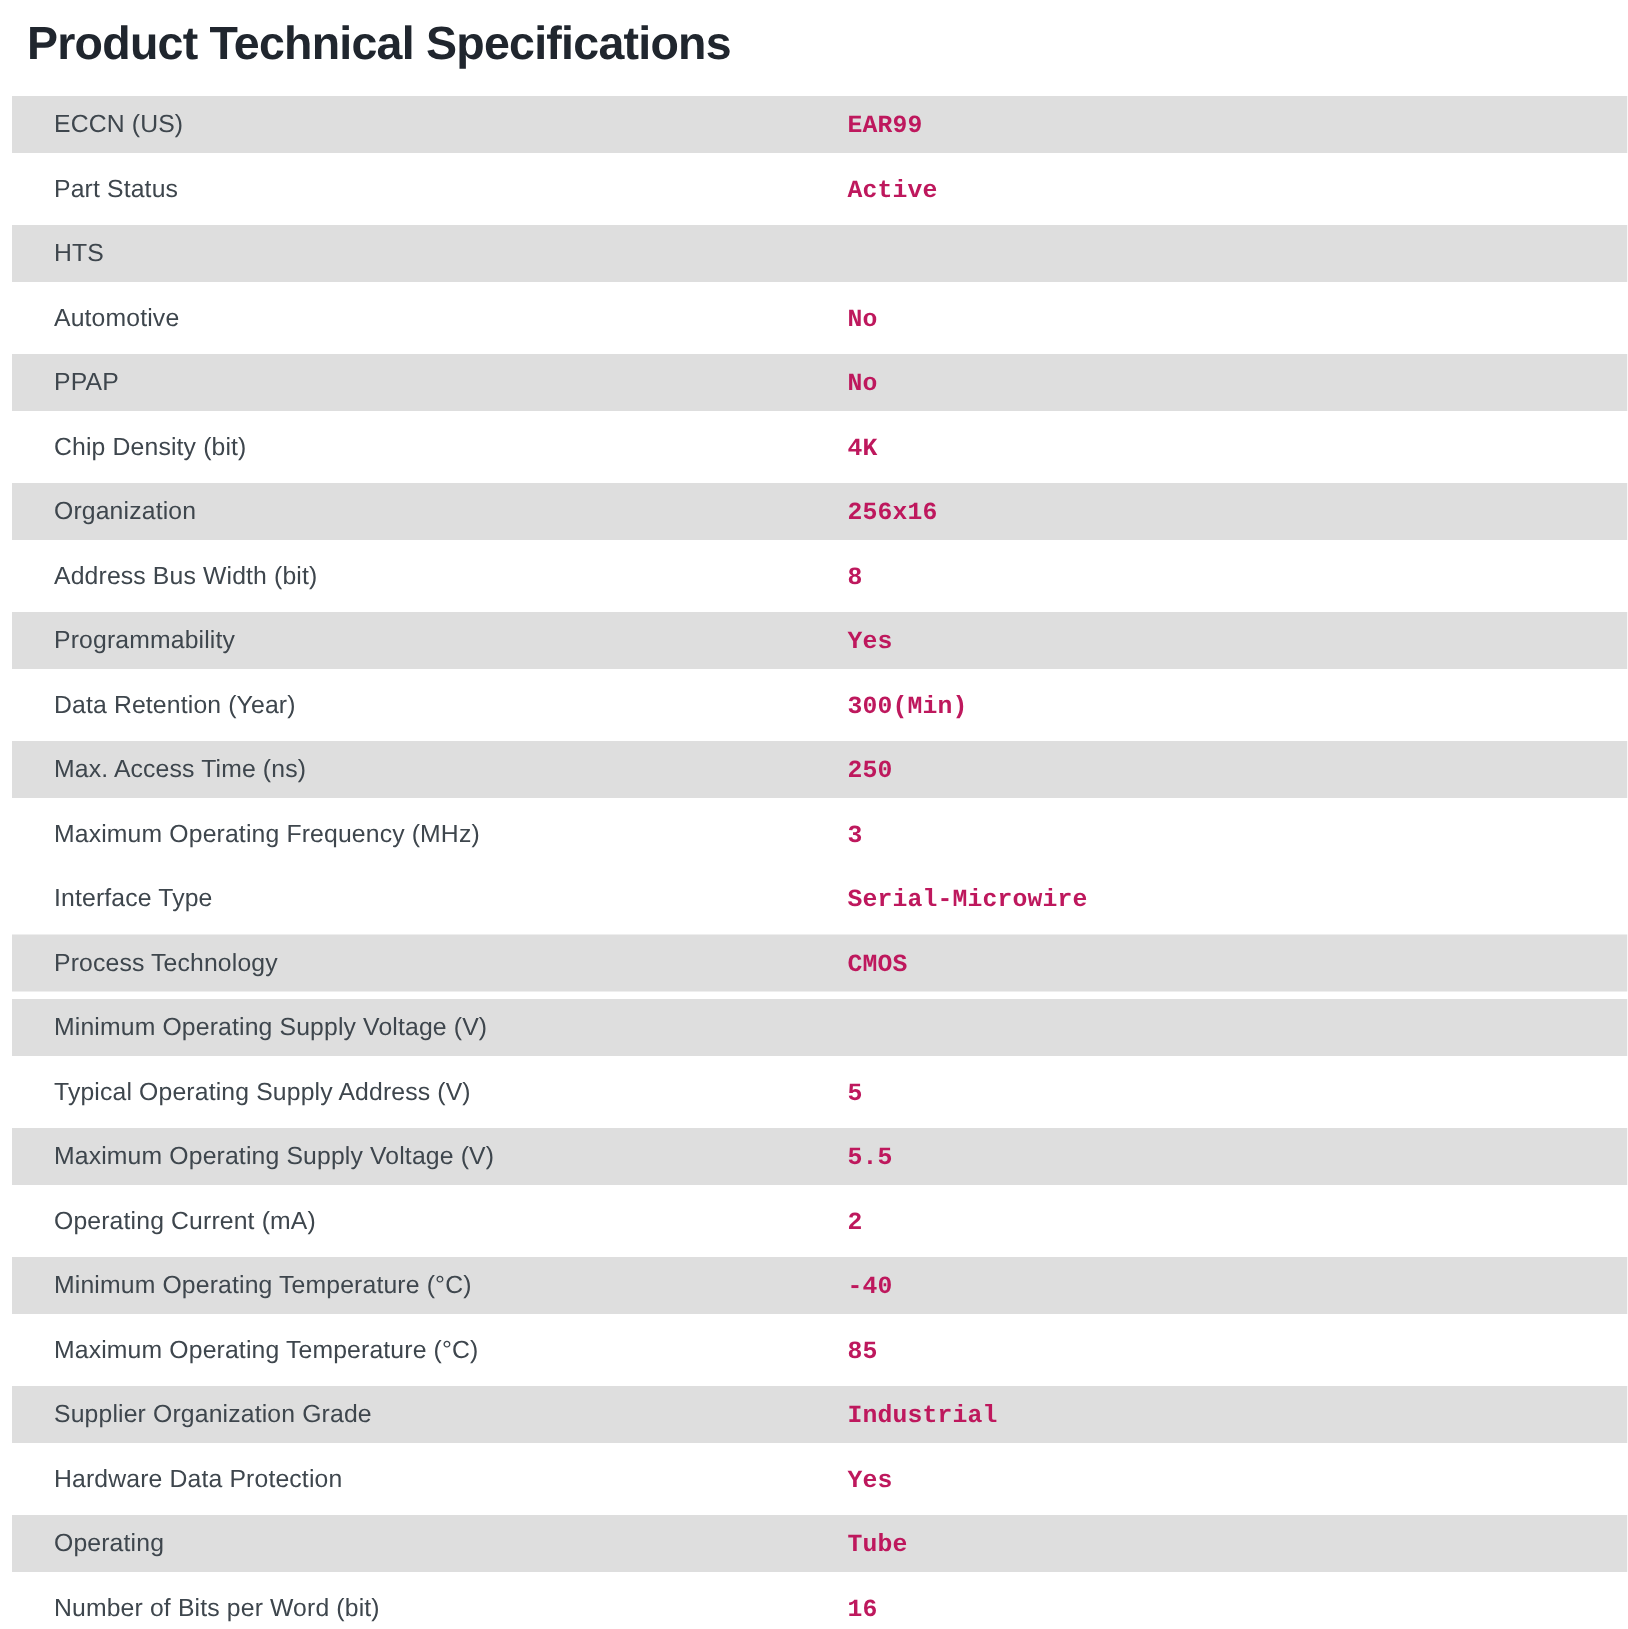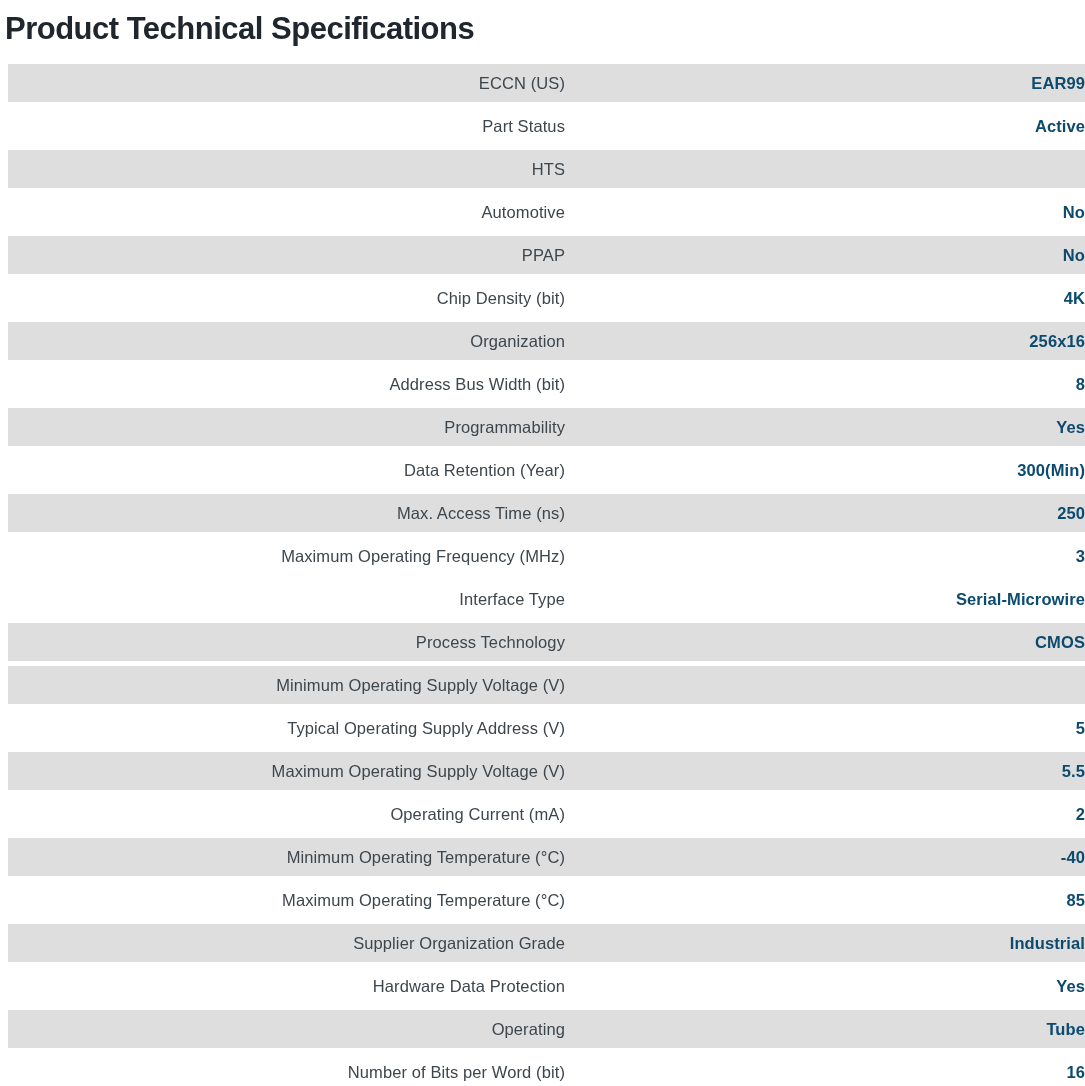--- a/index.html
+++ b/index.html
@@ -13,7 +13,7 @@
   }
   .page-title {
     margin: 0;
-    padding: 10px 0 0 5px;
+    padding: 10px 0 0 18px;
     font-size: 31px;
     font-weight: 700;
     letter-spacing: -0.5px;

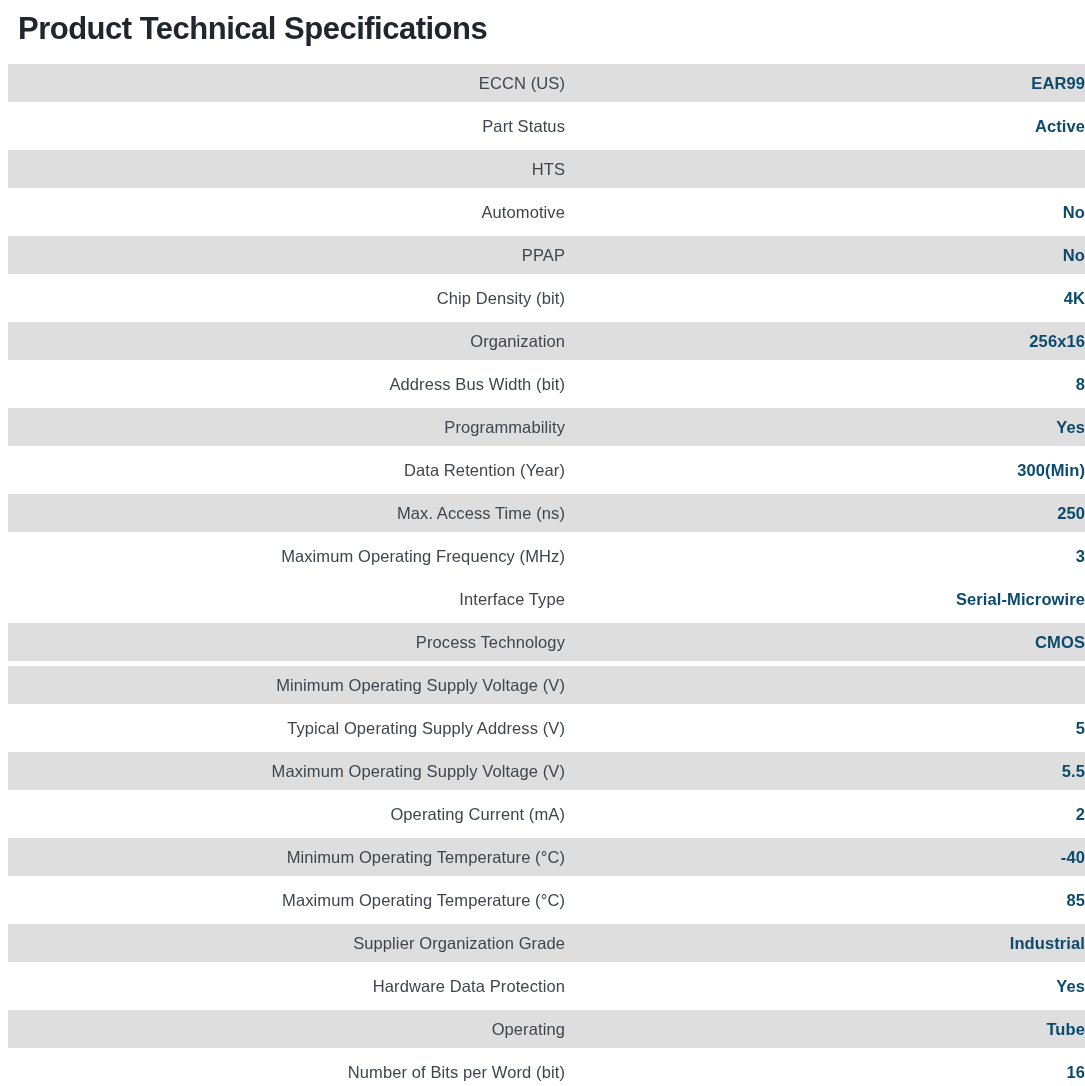--- a/index.html
+++ b/index.html
@@ -30,7 +30,6 @@
     display: flex;
     align-items: center;
     background: #ffffff;
-    text-align: right;
   }
   .spec-row.alt {
     background: #dedede;

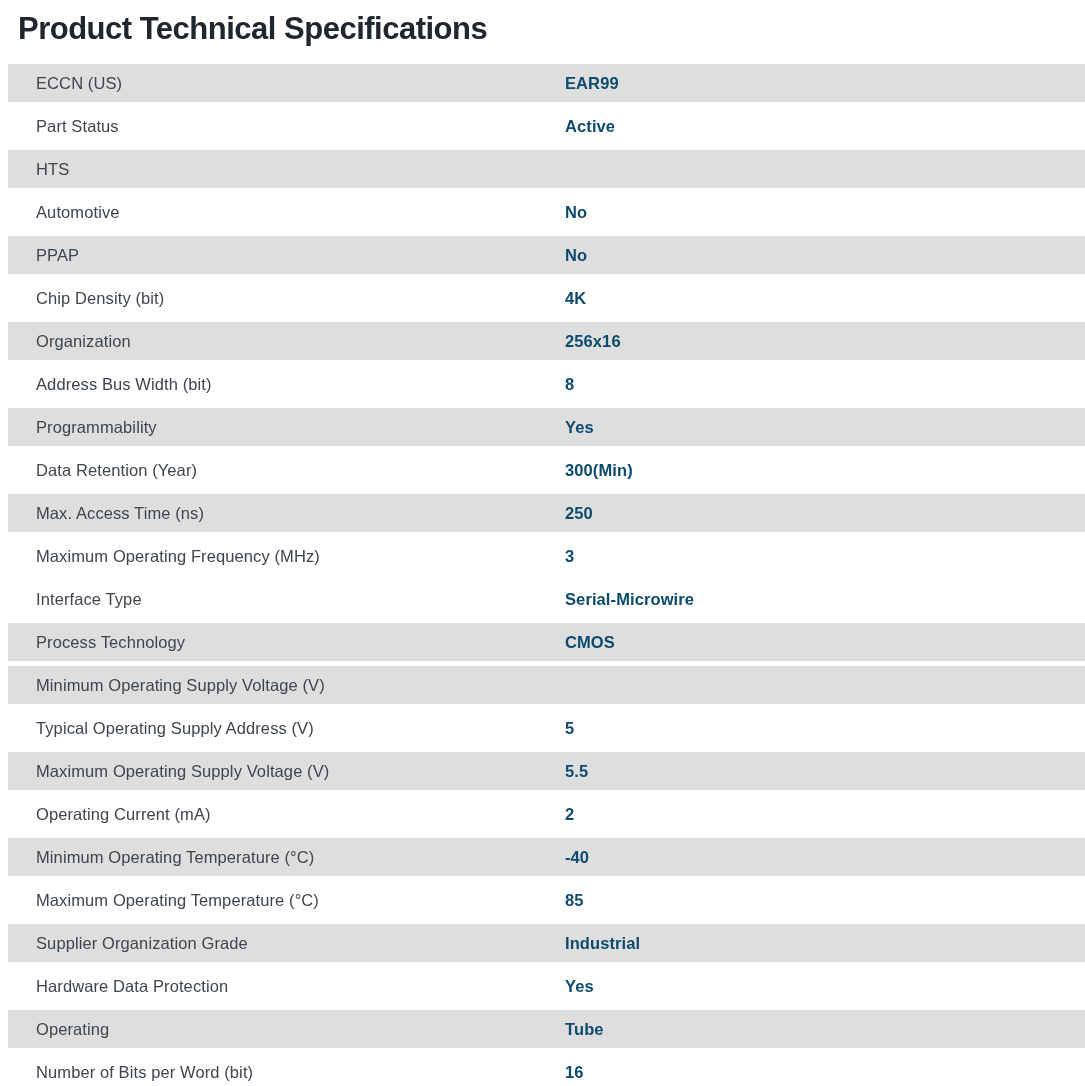--- a/index.html
+++ b/index.html
@@ -47,9 +47,10 @@
     flex: 1;
     font-size: 16.5px;
     font-weight: 700;
-    color: #0c4a6e;
+    color: #be185d;
     letter-spacing: 0.1px;
     white-space: nowrap;
+    font-family: Liberation Mono, monospace;
   }
 </style>
 </head>

